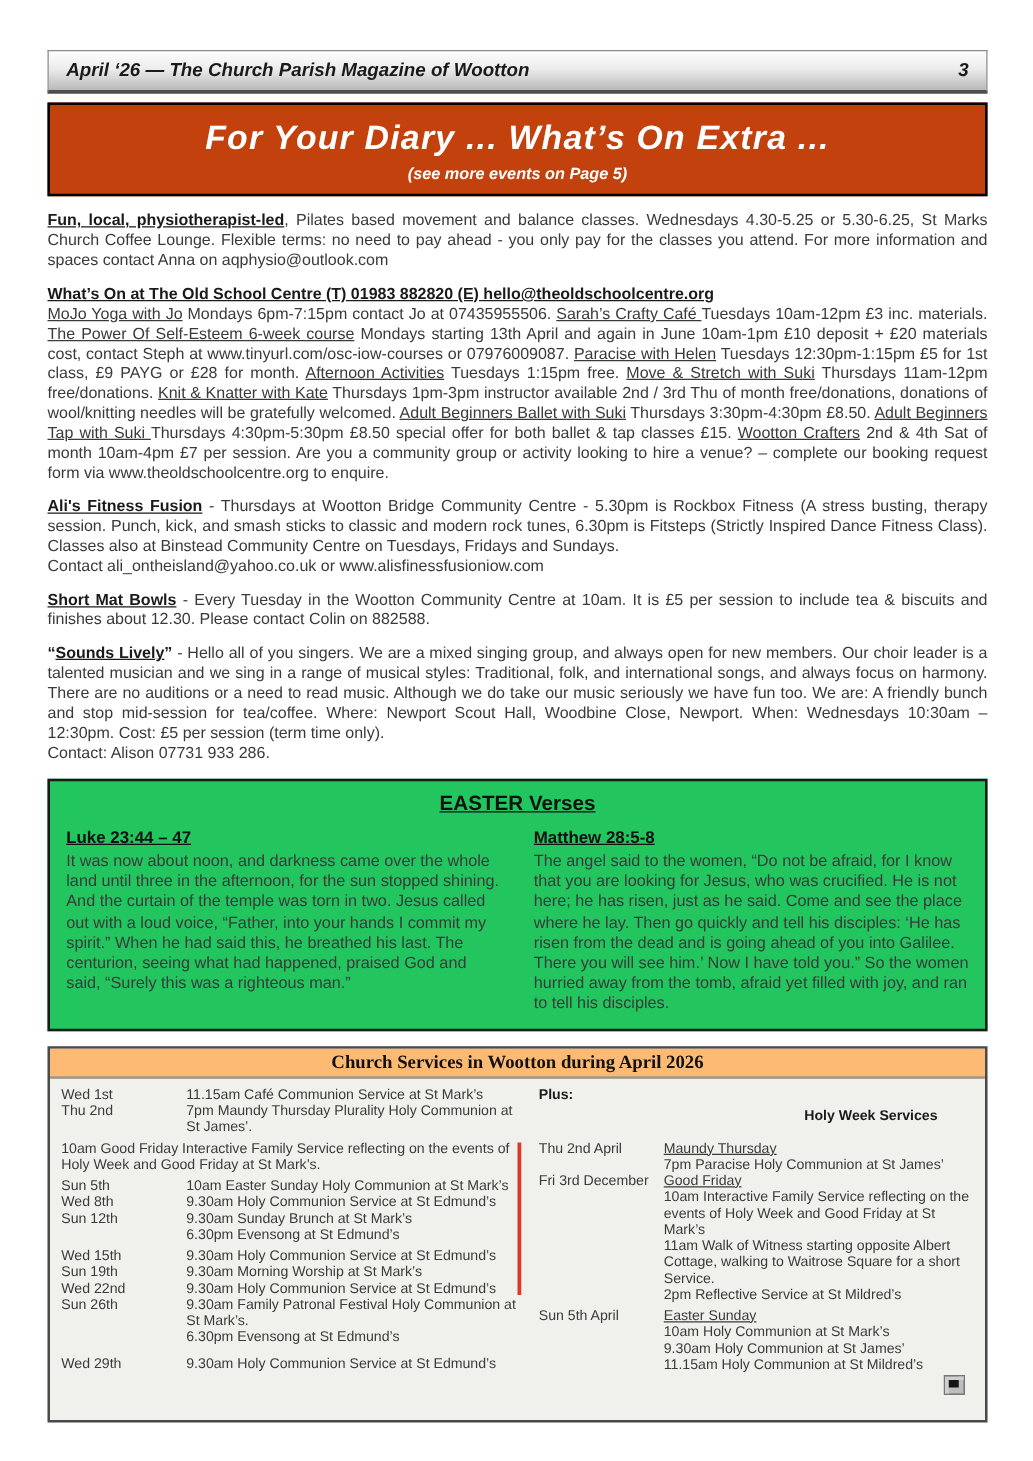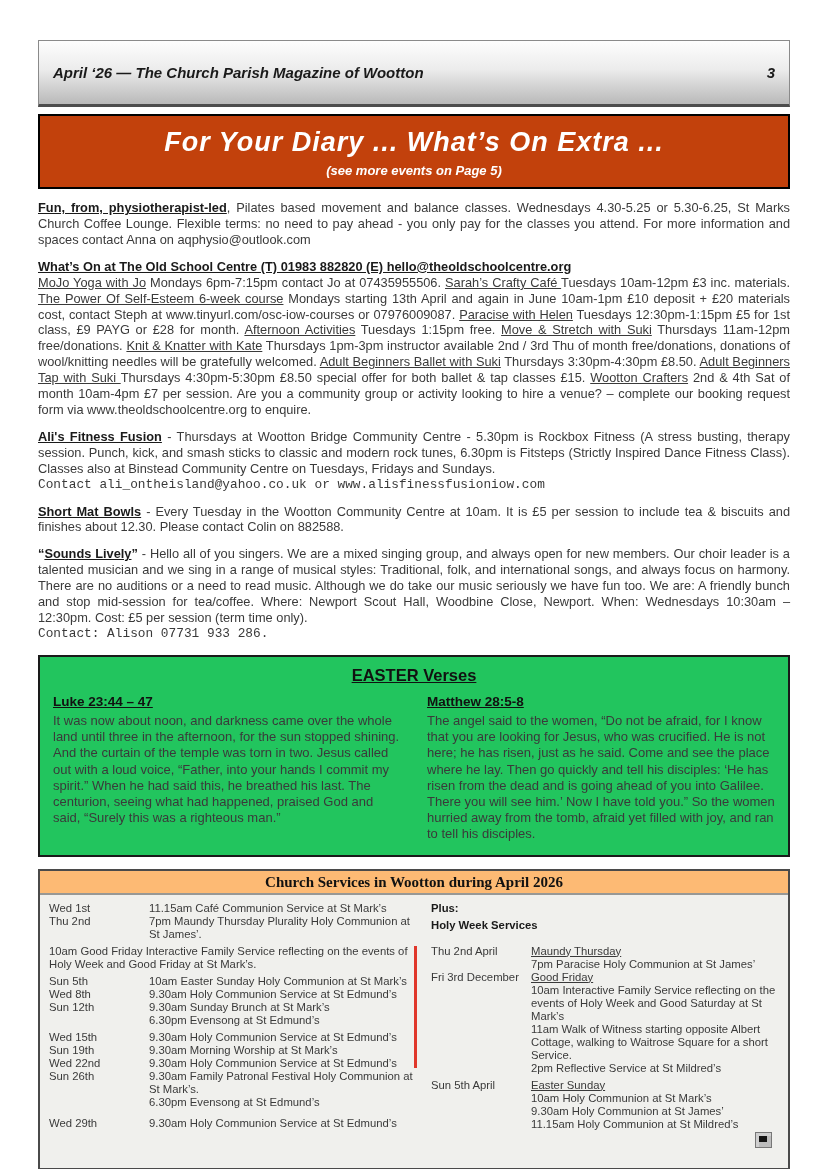--- a/index.html
+++ b/index.html
@@ -15,7 +15,7 @@
   
   .header-bar{
     display:flex;justify-content:space-between;align-items:center;
-    height:31px;padding:16px 14px;
+    height:31px;padding:0 14px;
     background:linear-gradient(180deg,#fdfdfd 0%,#ececec 45%,#b9b9b9 100%);
     border:1px solid #8a8a8a;border-bottom:3px solid #4d4d4d;
     font-style:italic;font-weight:bold;font-size:15px;color:#1a1a1a;

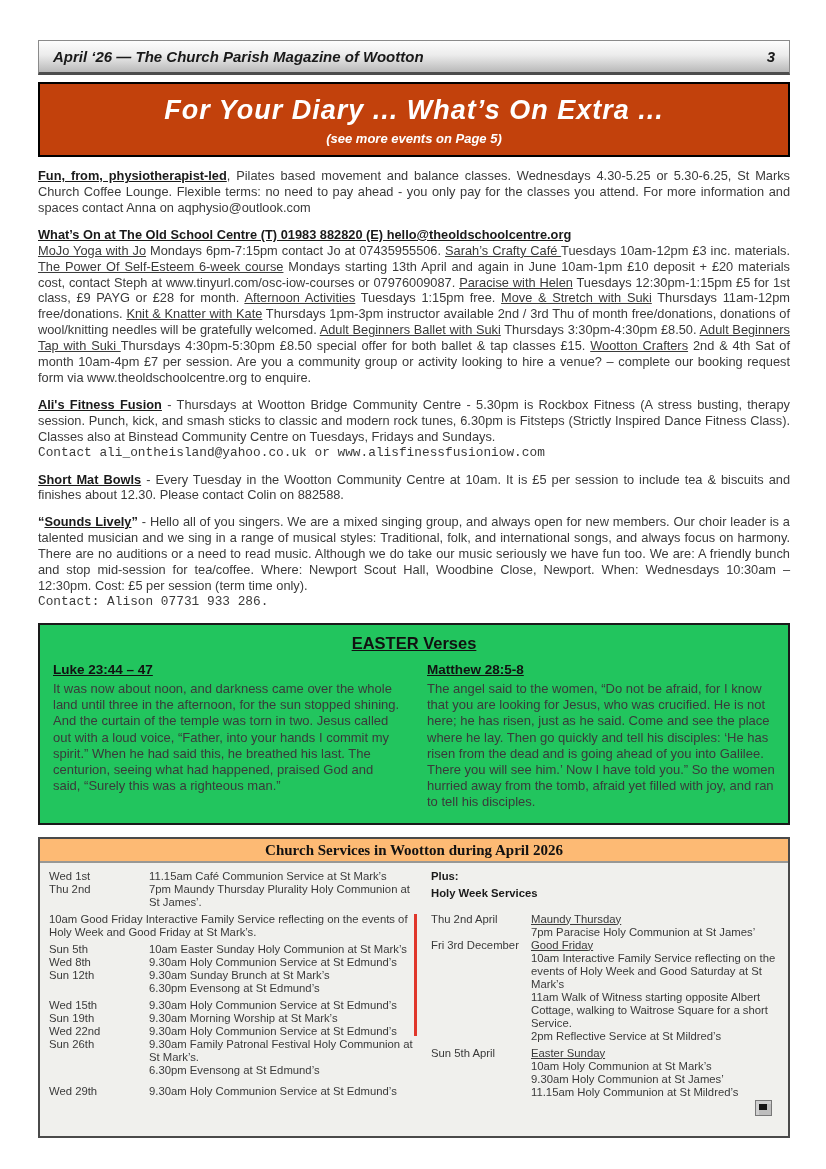--- a/index.html
+++ b/index.html
@@ -92,7 +92,7 @@
     <div class="banner-sub">(see more events on Page 5)</div>
   </div>
 
-  <p class="body-par"><span class="b u">Fun, from, physiotherapist-led</span><span>, Pilates based movement and balance classes. Wednesdays 4.30-5.25 or 5.30-6.25, St Marks Church Coffee Lounge. Flexible terms: no need to pay ahead - you only pay for the classes you attend. For more information and spaces contact Anna on aqphysio@outlook.com</span></p>
+  <p class="body-par"><span class="b u">Fun, local, physiotherapist-led</span><span>, Pilates based movement and balance classes. Wednesdays 4.30-5.25 or 5.30-6.25, St Marks Church Coffee Lounge. Flexible terms: no need to pay ahead - you only pay for the classes you attend. For more information and spaces contact Anna on aqphysio@outlook.com</span></p>
 
   <div>
     <div class="sec-heading">What’s On at The Old School Centre (T) 01983 882820 (E) hello@theoldschoolcentre.org</div>

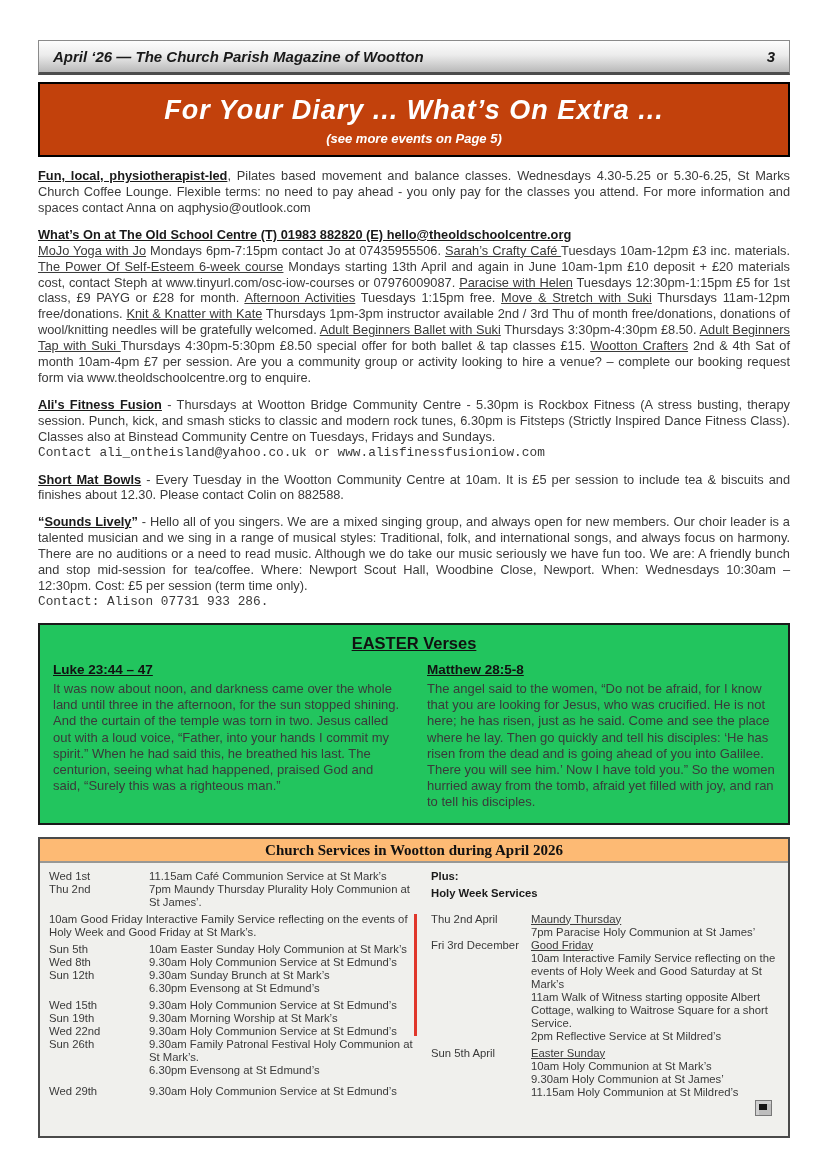--- a/index.html
+++ b/index.html
@@ -38,7 +38,7 @@
     text-decoration:underline;
   }
   .sec-heading + .body-par{margin-top:0;}
-  .contact-line{display:block;font-family:Liberation Mono, monospace;}
+  .contact-line{display:block;}
 
   
   .easter{

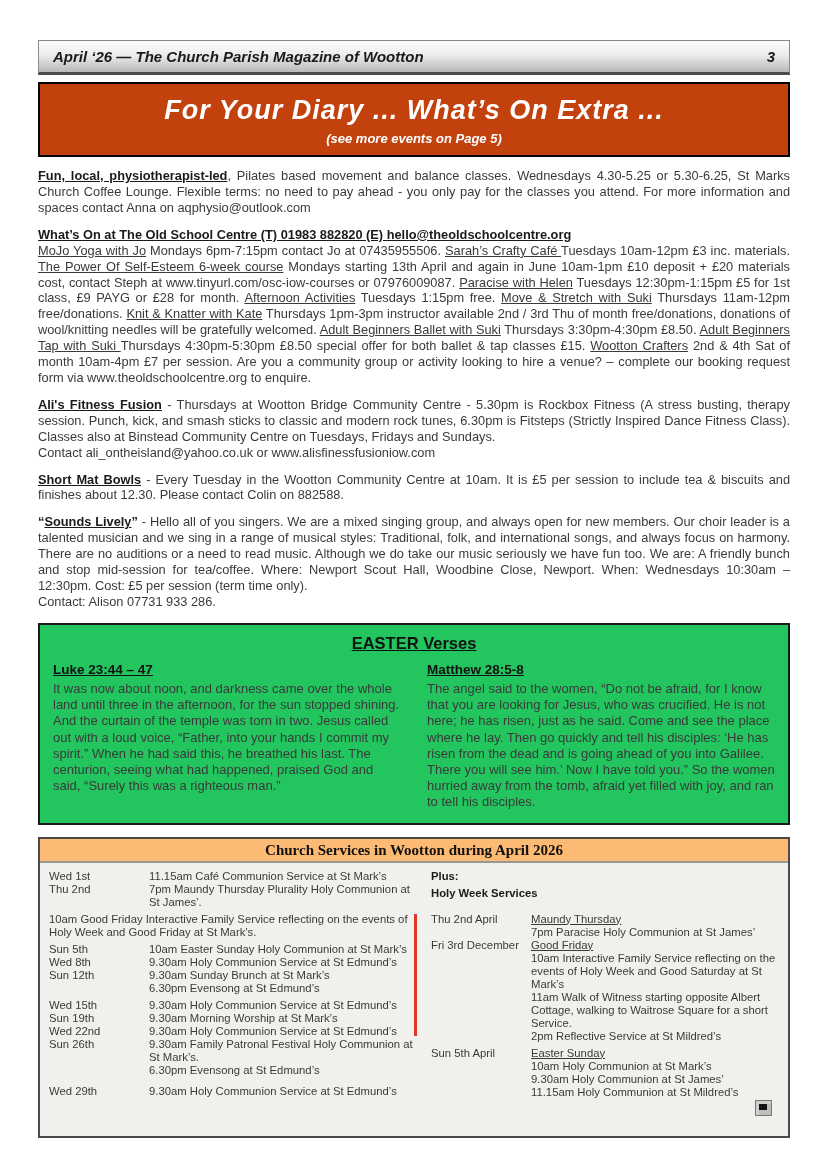--- a/index.html
+++ b/index.html
@@ -69,7 +69,7 @@
   .svc-spacer-sm{height:4px;}
   .svc-spacer-lg{height:8px;}
   .plus-label{font-weight:bold;color:#1a1a1a;}
-  .hws{font-weight:bold;color:#1a1a1a;text-align:left;margin:4px 30px 13px 0;}
+  .hws{font-weight:bold;color:#1a1a1a;text-align:right;margin:4px 30px 13px 0;}
   .red-line{position:absolute;left:374px;top:75px;width:3px;height:122px;background:#e0372b;}
   .stamp{
     position:absolute;right:17px;bottom:21px;width:15px;height:14px;background:#141414;

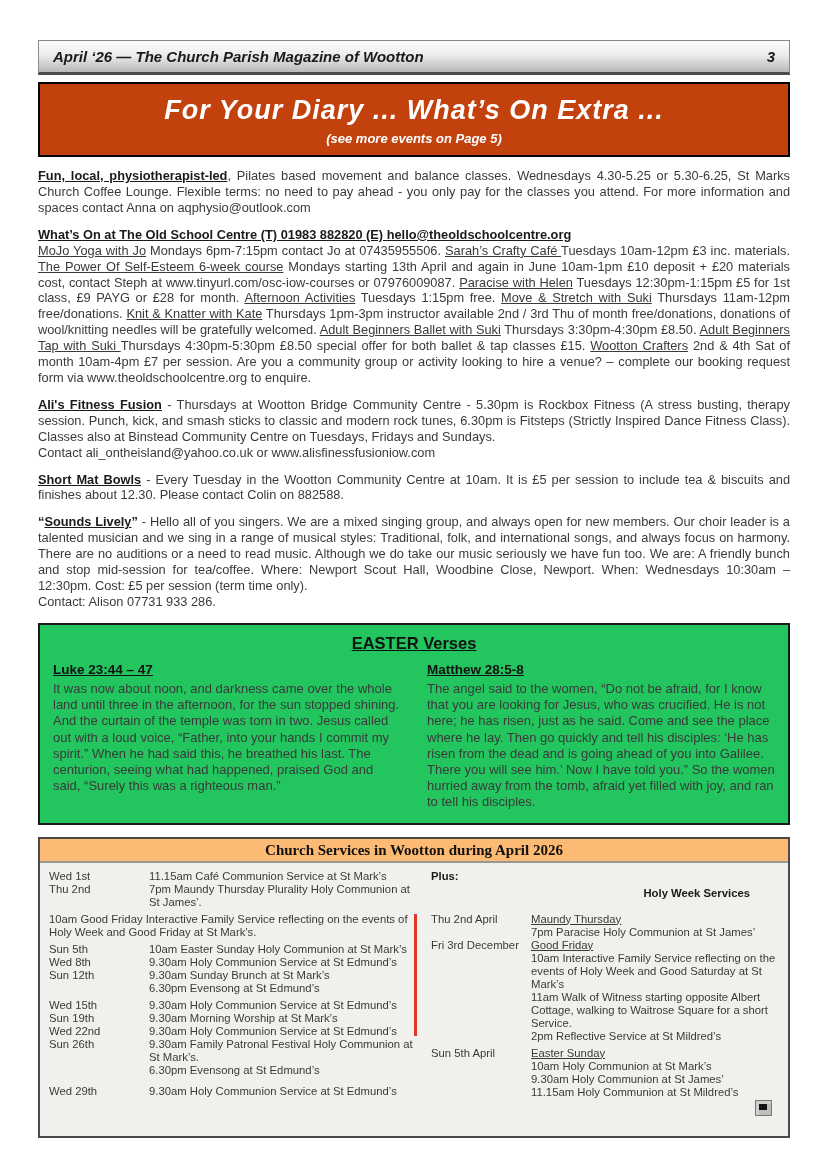--- a/index.html
+++ b/index.html
@@ -218,7 +218,7 @@
               <div class="svc-date">Fri 3rd December</div>
               <div class="svc-text">
                 <div class="svc-line"><span class="u">Good Friday</span></div>
-                <div class="svc-line"><span>10am Interactive Family Service reflecting on the events of Holy Week and Good Saturday at St Mark’s</span></div>
+                <div class="svc-line"><span>10am Interactive Family Service reflecting on the events of Holy Week and Good Friday at St Mark’s</span></div>
                 <div class="svc-line"><span>11am Walk of Witness starting opposite Albert Cottage, walking to Waitrose Square for a short Service.</span></div>
                 <div class="svc-line"><span>2pm Reflective Service at St Mildred’s</span></div>
               </div>

